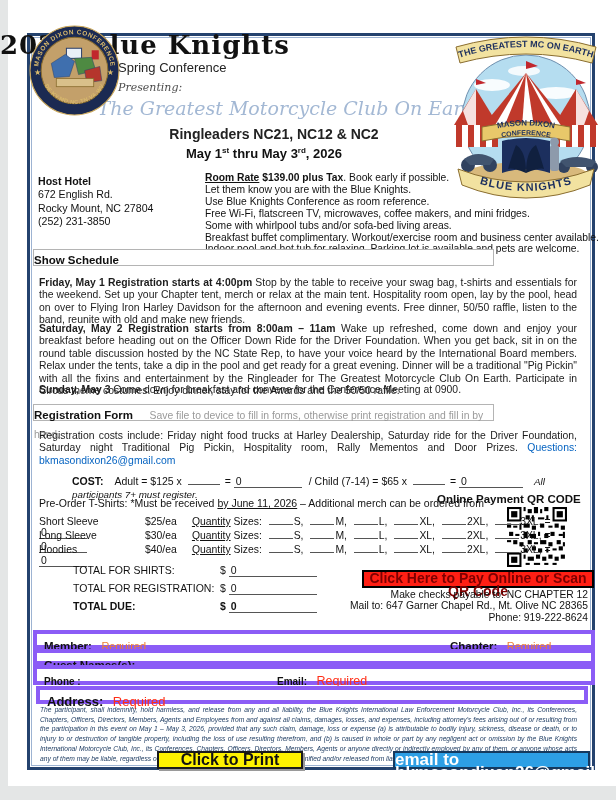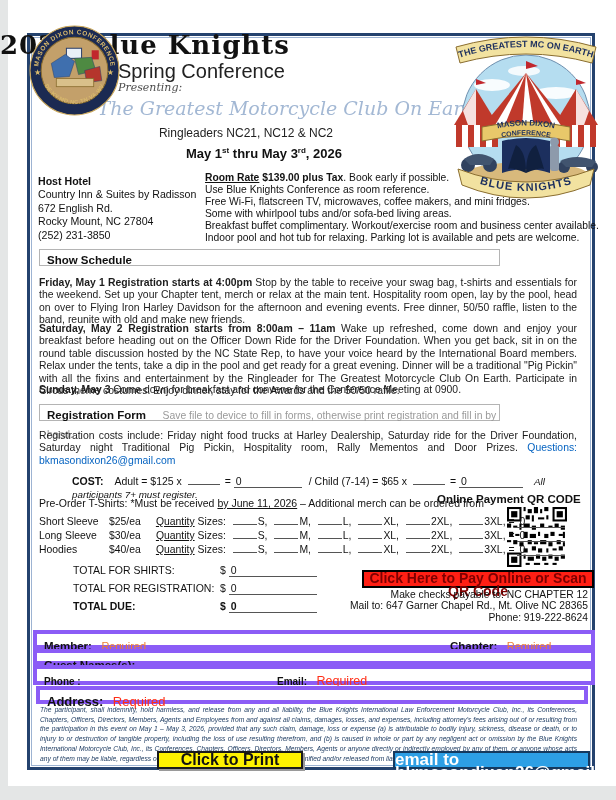--- a/index.html
+++ b/index.html
@@ -11,7 +11,7 @@
   .frame::after{content:"";position:absolute;left:1px;top:1px;right:1px;bottom:1px;border:1px solid #9db3d2;}
   .b{font-weight:bold;} .u{text-decoration:underline;} .i{}
   .title{position:absolute;left:0;top:30px;width:292px;font-family:"DejaVu Serif",serif;font-weight:bold;font-size:26px;letter-spacing:1px;}
-  .subtitle{position:absolute;left:0;top:60px;width:292px;font-size:20px;color:#222;}
+  .subtitle{position:absolute;left:0;top:60px;width:292px;font-size:13px;color:#222;}
   .presenting{position:absolute;left:0;top:81px;width:292px;font-family:"DejaVu Serif",serif;font-style:italic;font-size:11px;color:#4c4c4c;}
   .tagline{position:absolute;left:90px;top:97px;width:400px;text-align:center;font-family:"DejaVu Serif",serif;
            font-style:italic;font-size:19px;color:#a3b8d4;}

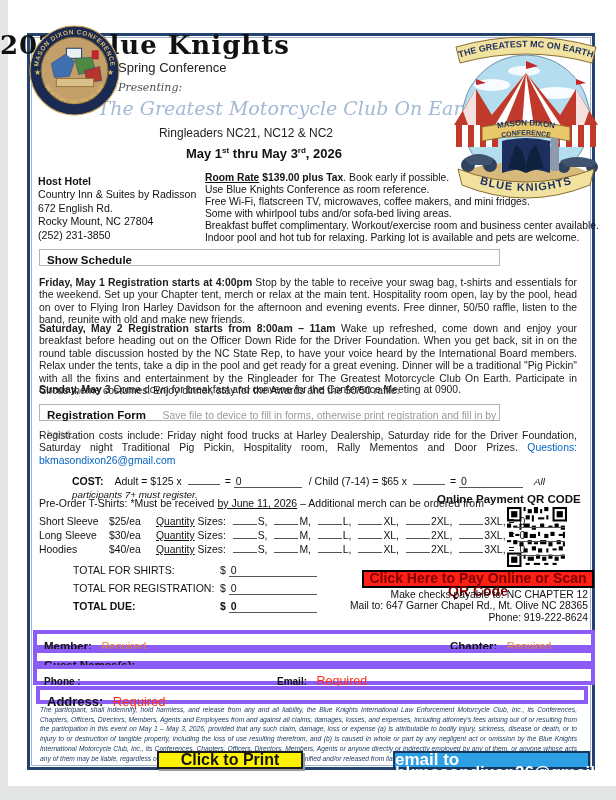--- a/index.html
+++ b/index.html
@@ -15,7 +15,7 @@
   .presenting{position:absolute;left:0;top:81px;width:292px;font-family:"DejaVu Serif",serif;font-style:italic;font-size:11px;color:#4c4c4c;}
   .tagline{position:absolute;left:90px;top:97px;width:400px;text-align:center;font-family:"DejaVu Serif",serif;
            font-style:italic;font-size:19px;color:#a3b8d4;}
-  .ringleaders{position:absolute;left:100px;top:126px;width:292px;text-align:center;font-size:12px;color:#222;}
+  .ringleaders{position:absolute;left:128px;top:126px;width:292px;text-align:center;font-size:14px;color:#222;font-weight:bold;}
   .dates{position:absolute;left:118px;top:146px;width:292px;text-align:center;font-size:13px;font-weight:bold;}
   .sup{vertical-align:super;font-size:8px;}
   

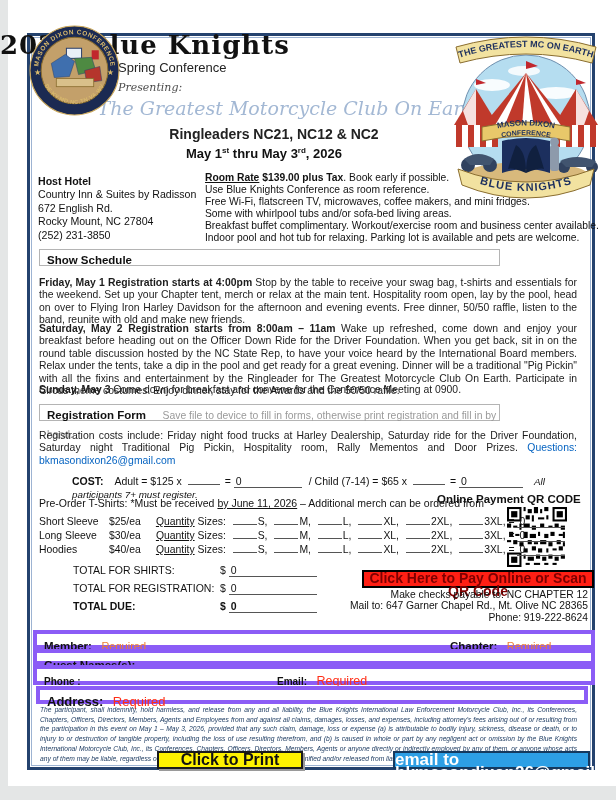--- a/index.html
+++ b/index.html
@@ -171,7 +171,6 @@
 
 <div class="abs hotel">
   <div class="b">Host Hotel</div>
-  <div>Country Inn &amp; Suites by Radisson</div>
   <div>672 English Rd.</div>
   <div>Rocky Mount, NC 27804</div>
   <div>(252) 231-3850</div>

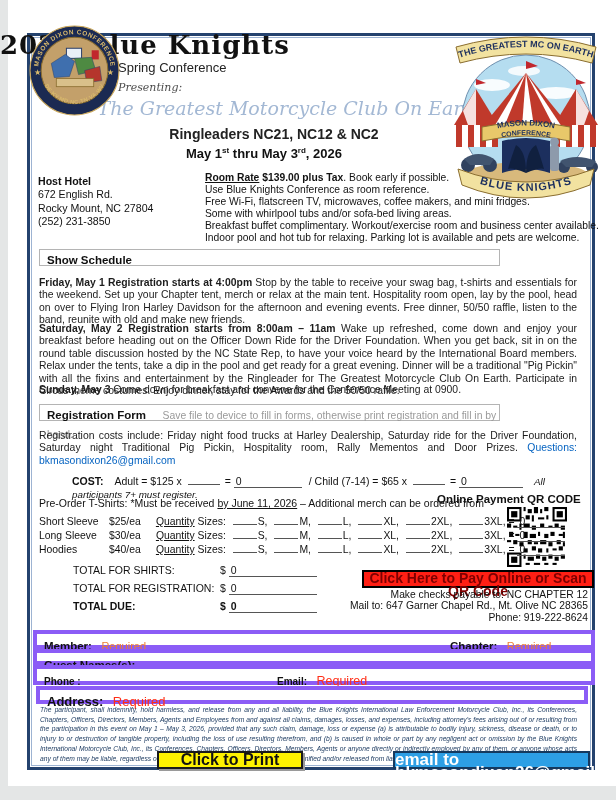--- a/index.html
+++ b/index.html
@@ -178,6 +178,7 @@
 
 <div class="abs room">
   <div><span class="b u">Room Rate</span><span class="b"> $139.00 plus Tax</span><span>. Book early if possible.</span></div>
+  <div>Let them know you are with the Blue Knights.</div>
   <div>Use Blue Knights Conference as room reference.</div>
   <div>Free Wi-Fi, flatscreen TV, microwaves, coffee makers, and mini fridges.</div>
   <div>Some with whirlpool tubs and/or sofa-bed living areas.</div>

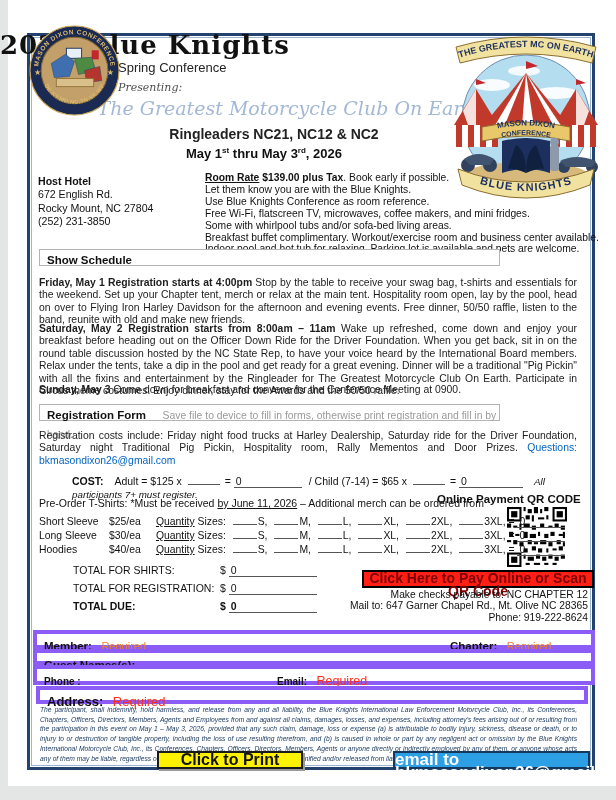--- a/index.html
+++ b/index.html
@@ -22,7 +22,7 @@
   .hotel{left:38px;top:175px;font-size:10.6px;line-height:13.4px;}
   .room{left:205px;top:172px;font-size:10.3px;line-height:11.9px;}
   
-  .secbox{left:33px;width:461px;height:17px;border:1px solid #b4b4b4;background:#fff;line-height:17px;padding-left:7px;box-sizing:border-box;margin-left:6px;}
+  .secbox{left:33px;width:461px;height:17px;border:1px solid #b4b4b4;background:#fff;line-height:17px;box-sizing:border-box;}
   .sectitle{font-weight:bold;font-size:11.5px;}
   .hint{color:#9a9a9a;font-size:10.4px;margin-left:12px;}
   

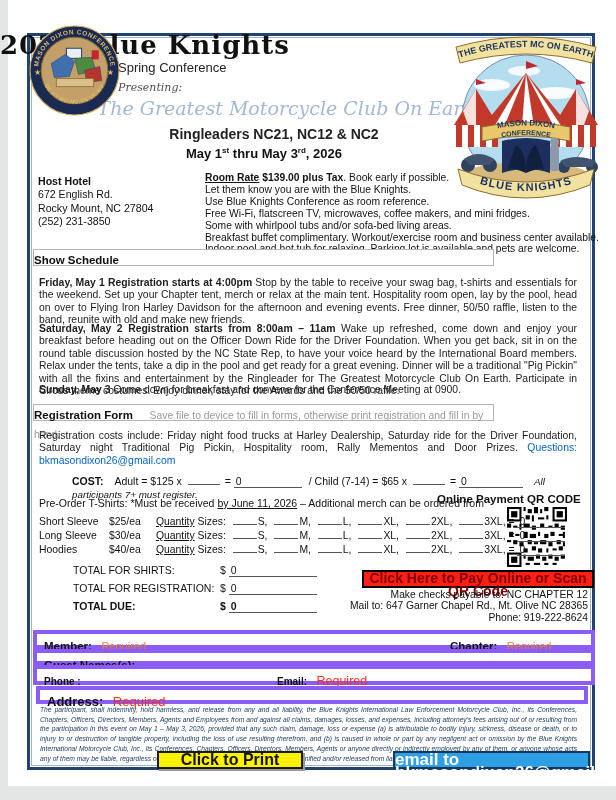--- a/index.html
+++ b/index.html
@@ -36,7 +36,7 @@
   
   .shirt-row{left:39px;width:540px;font-size:10.4px;height:13px;}
   .shirt-row .name{display:inline-block;width:70px;}
-  .shirt-row .price{display:inline-block;width:44px;}
+  .shirt-row .price{display:inline-block;width:44px;margin-left:36px;}
   .shirt-row .blank{width:24px;margin:0 1px 0 4px;}
   .shirt-row .tot{min-width:44px;}
   

